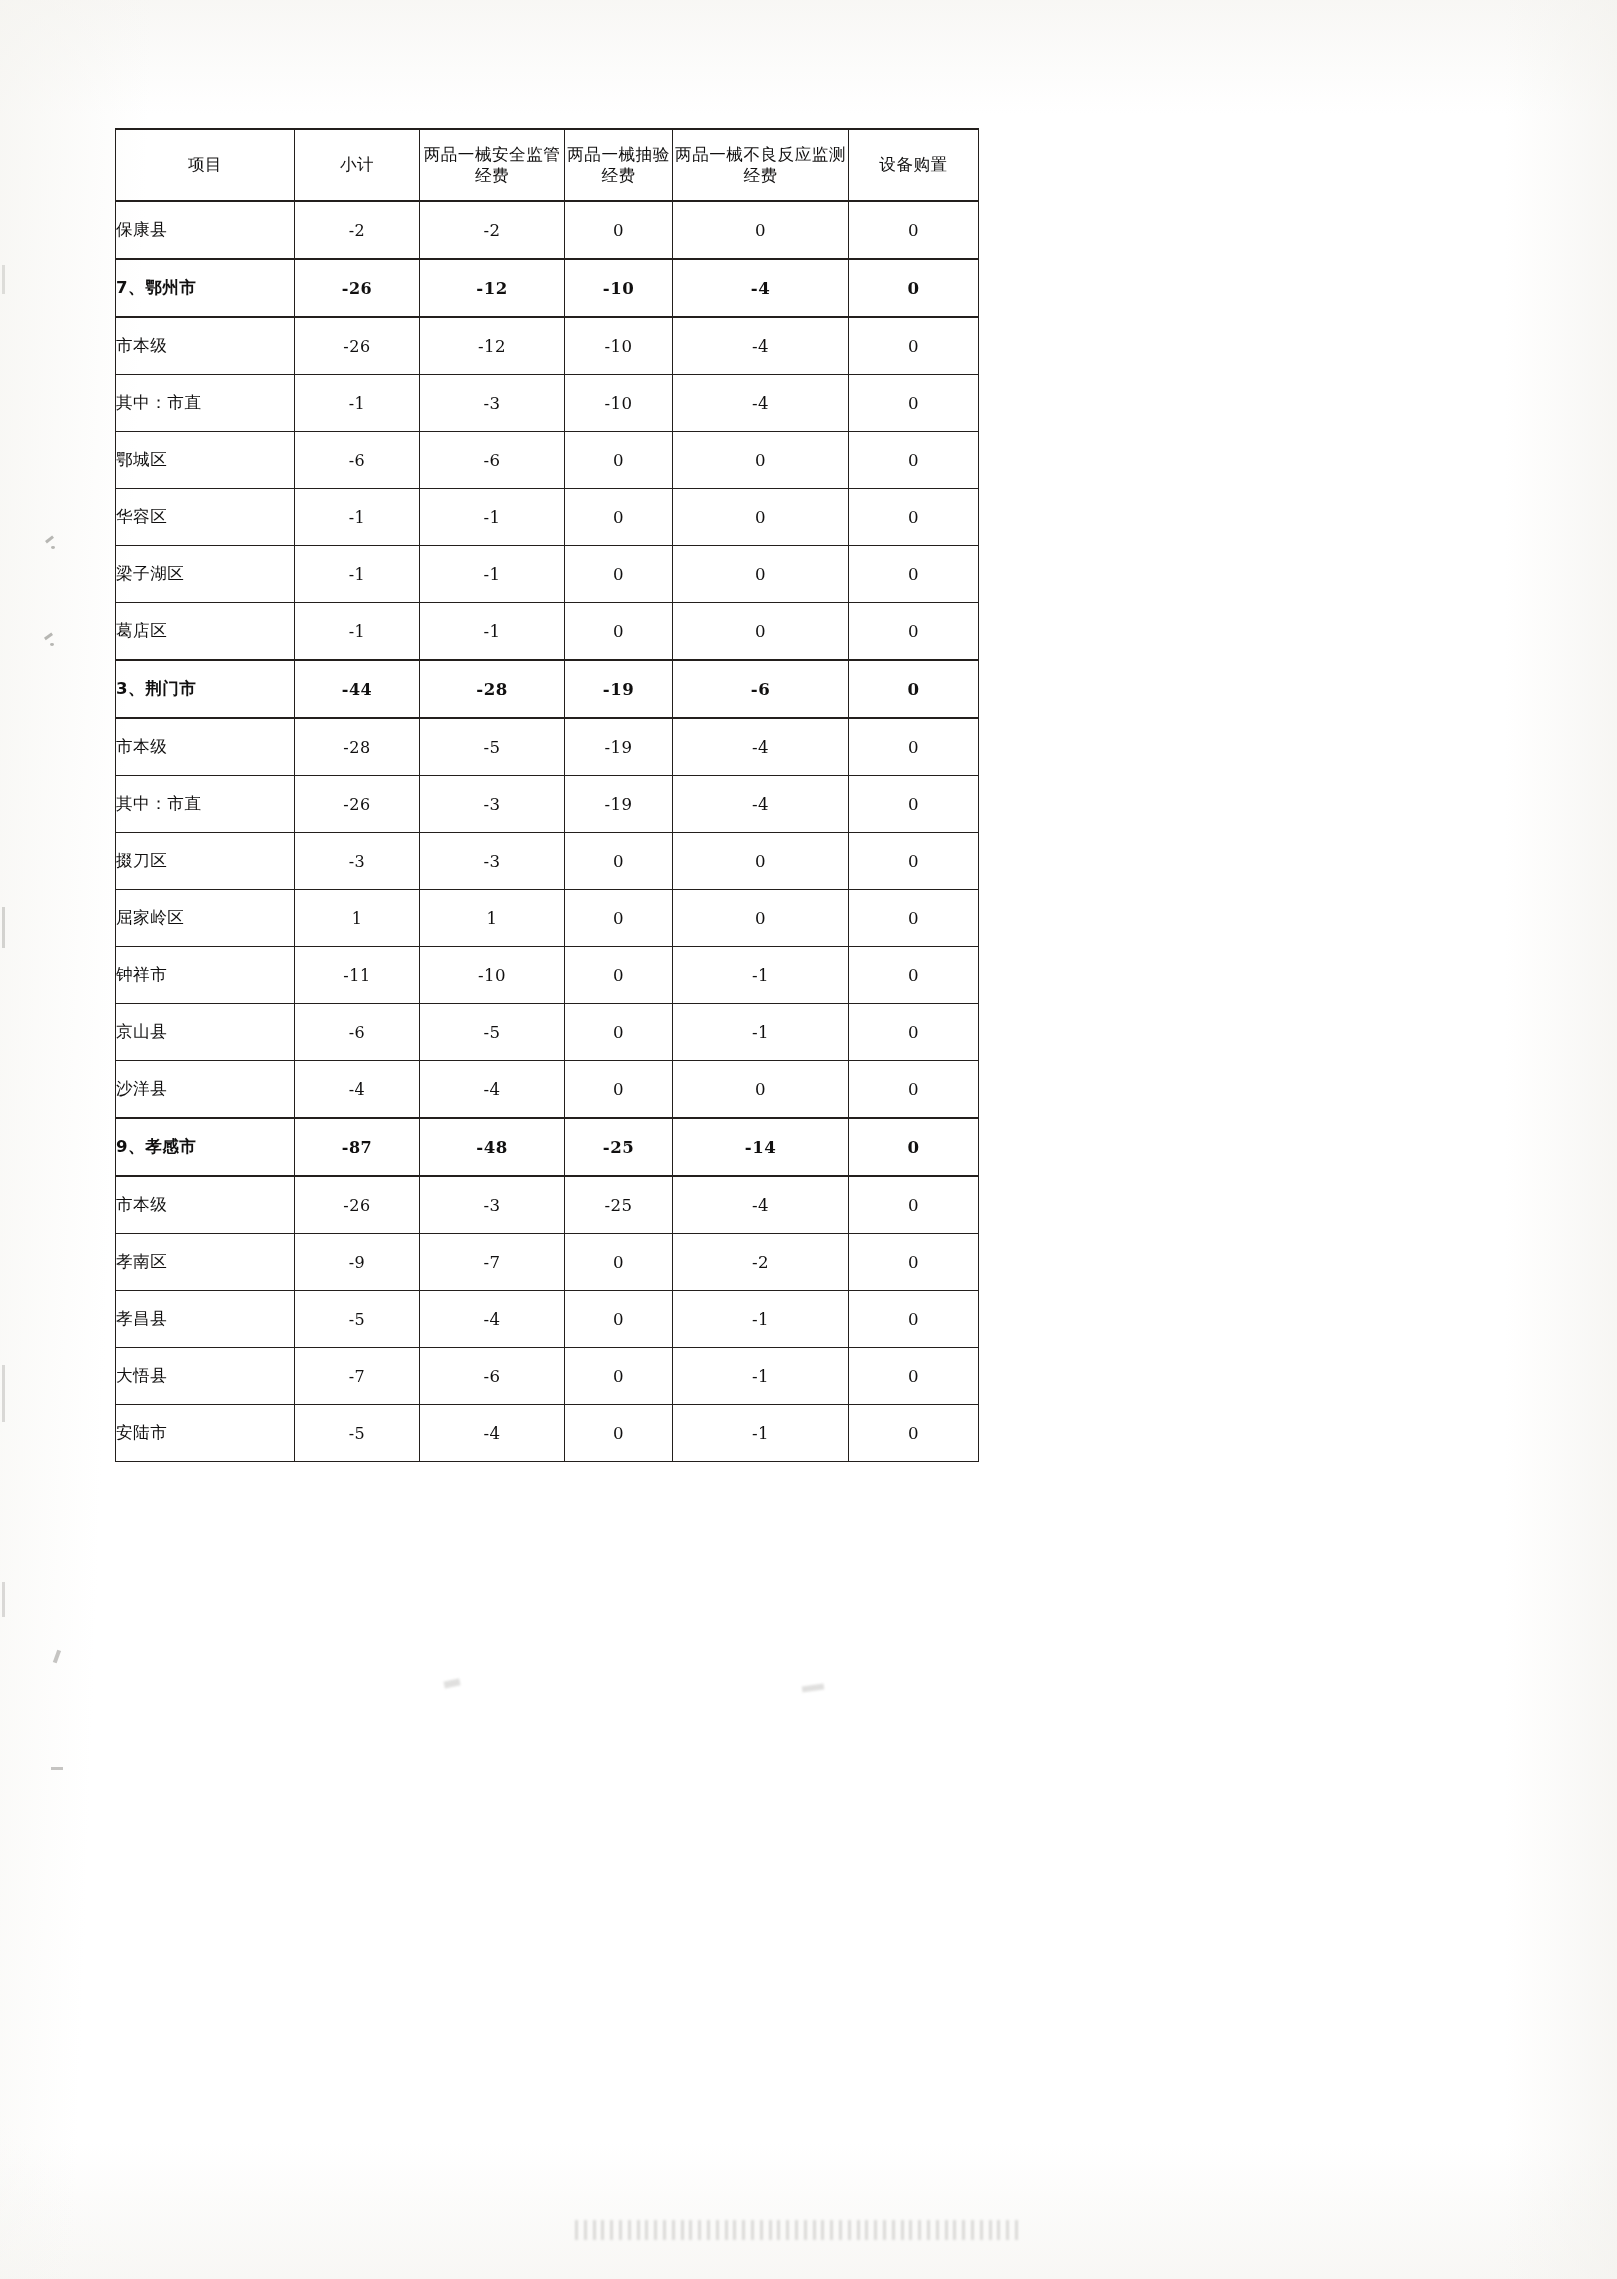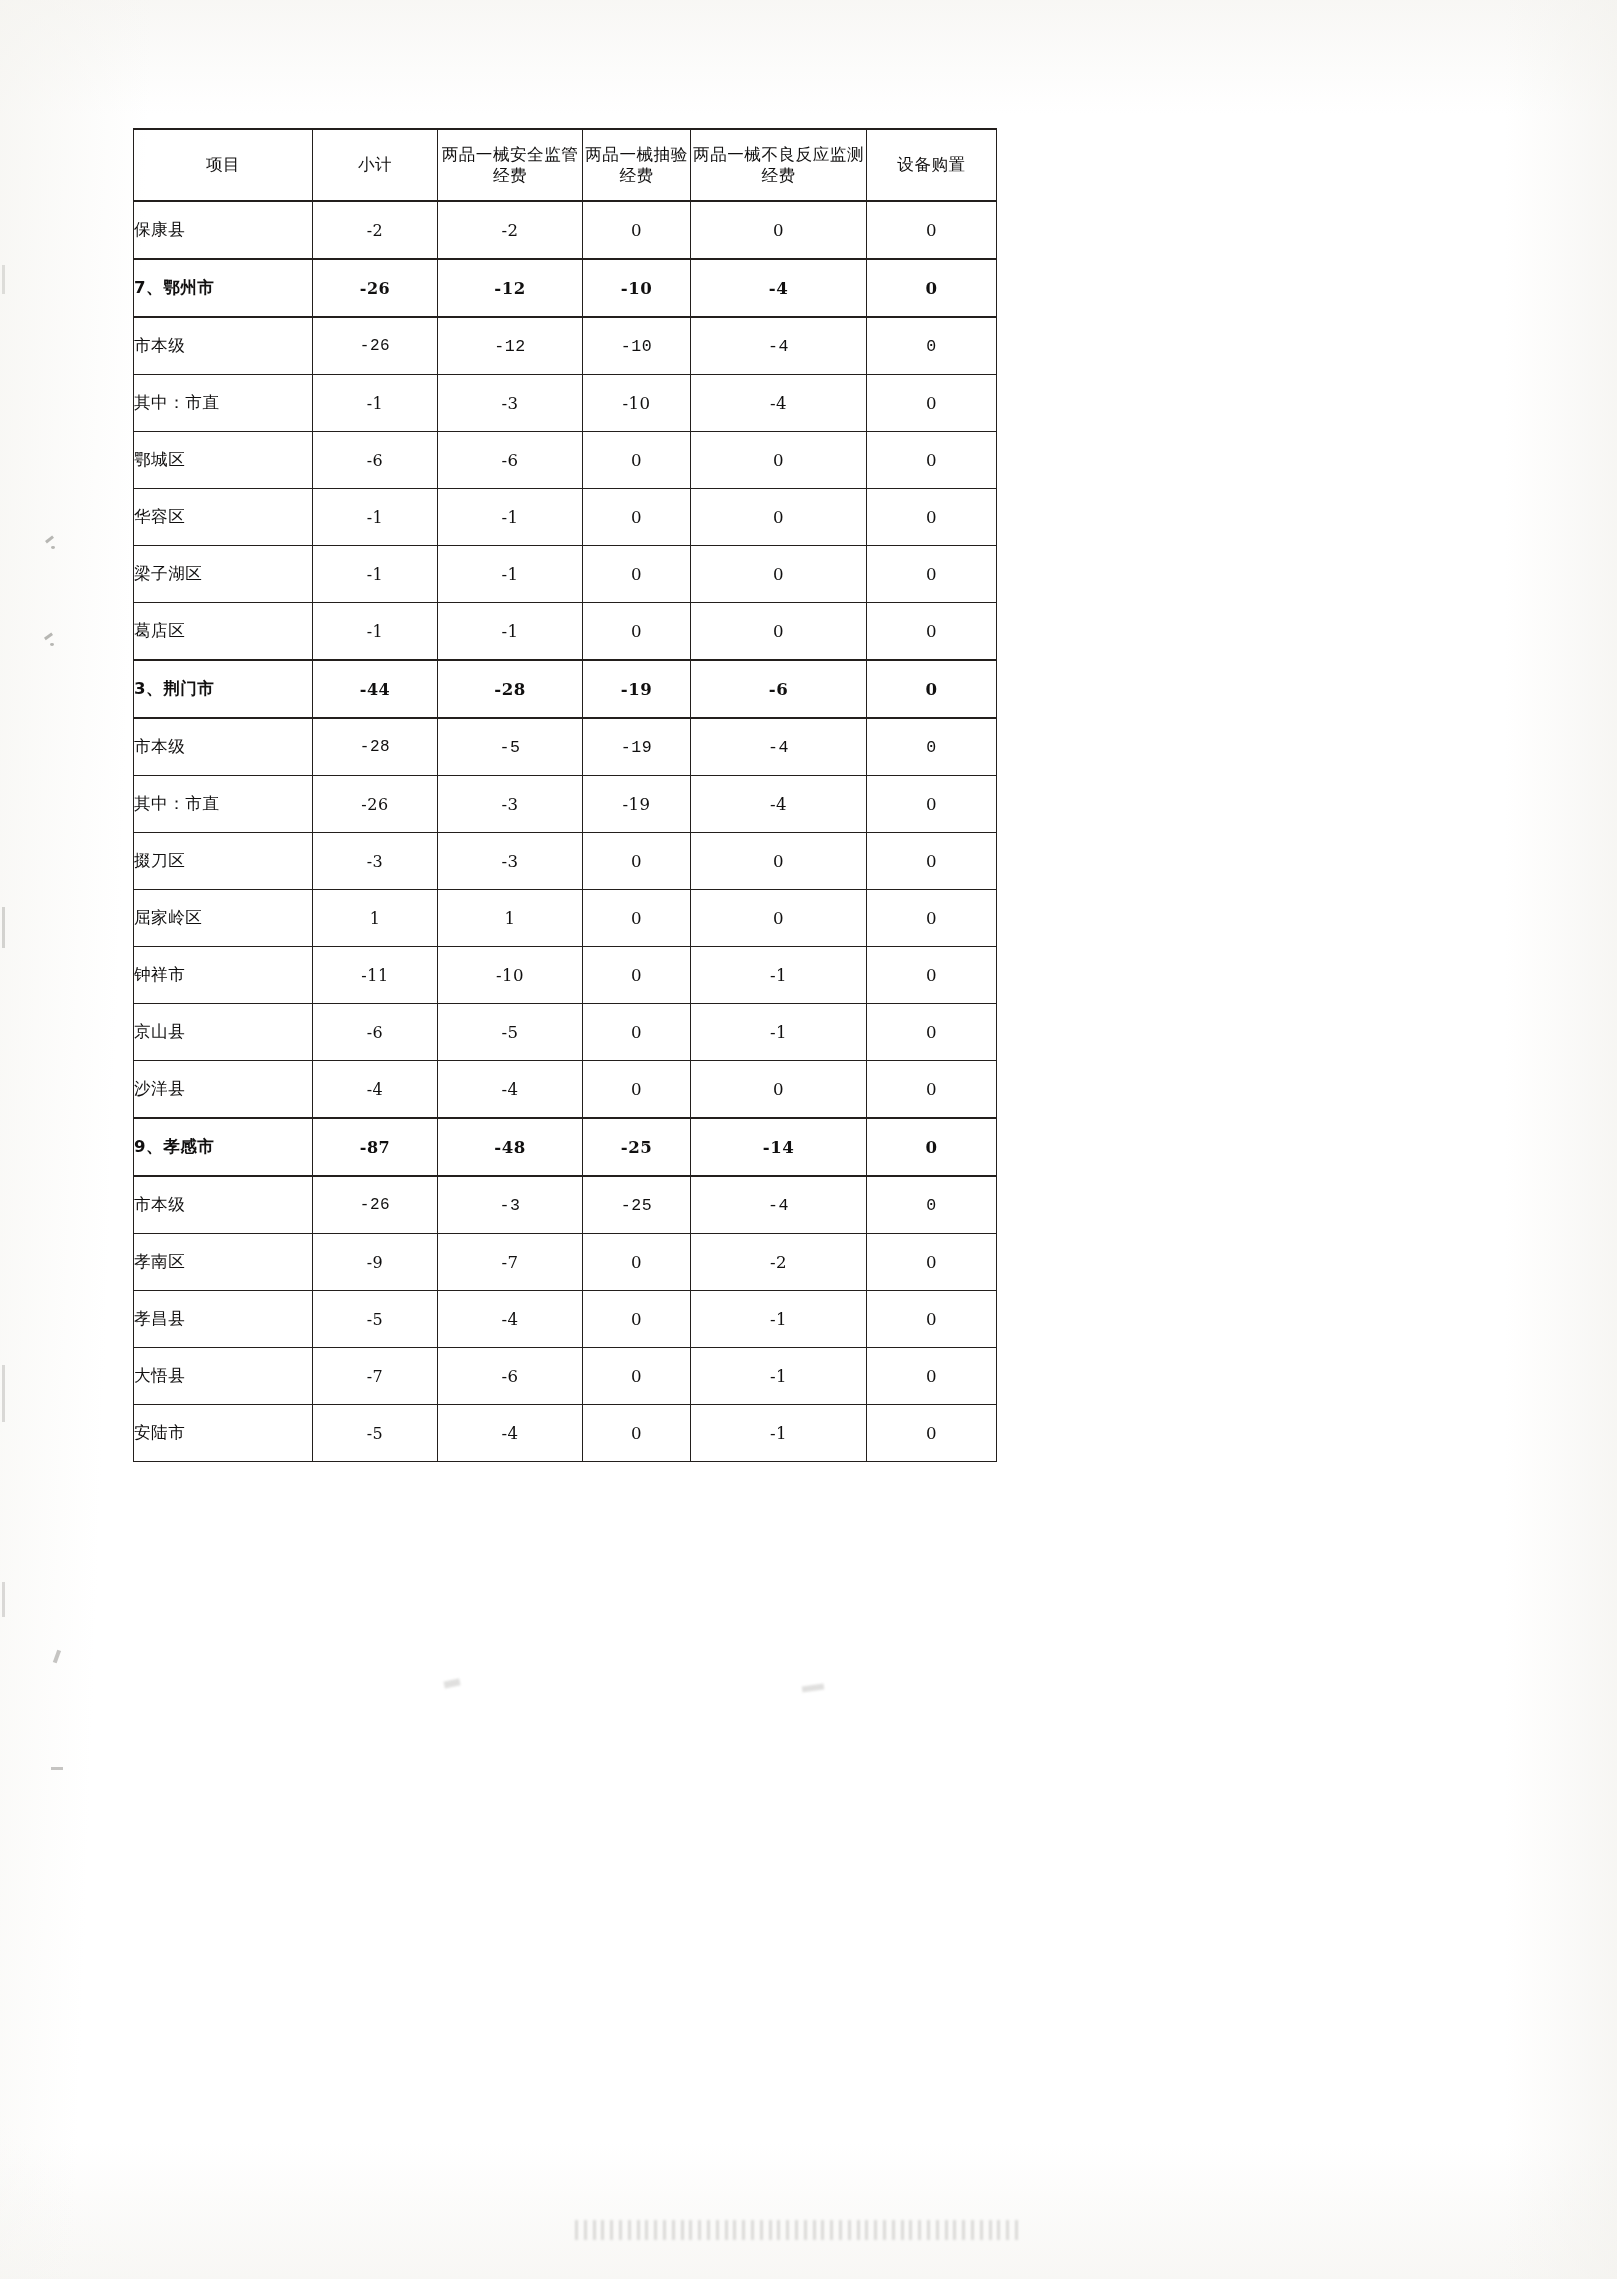--- a/index.html
+++ b/index.html
@@ -82,7 +82,7 @@
   
   .table-wrap {
     position: absolute;
-    left: 133px;
+    left: 115px;
     top: 128px;
     width: 863px;
   }

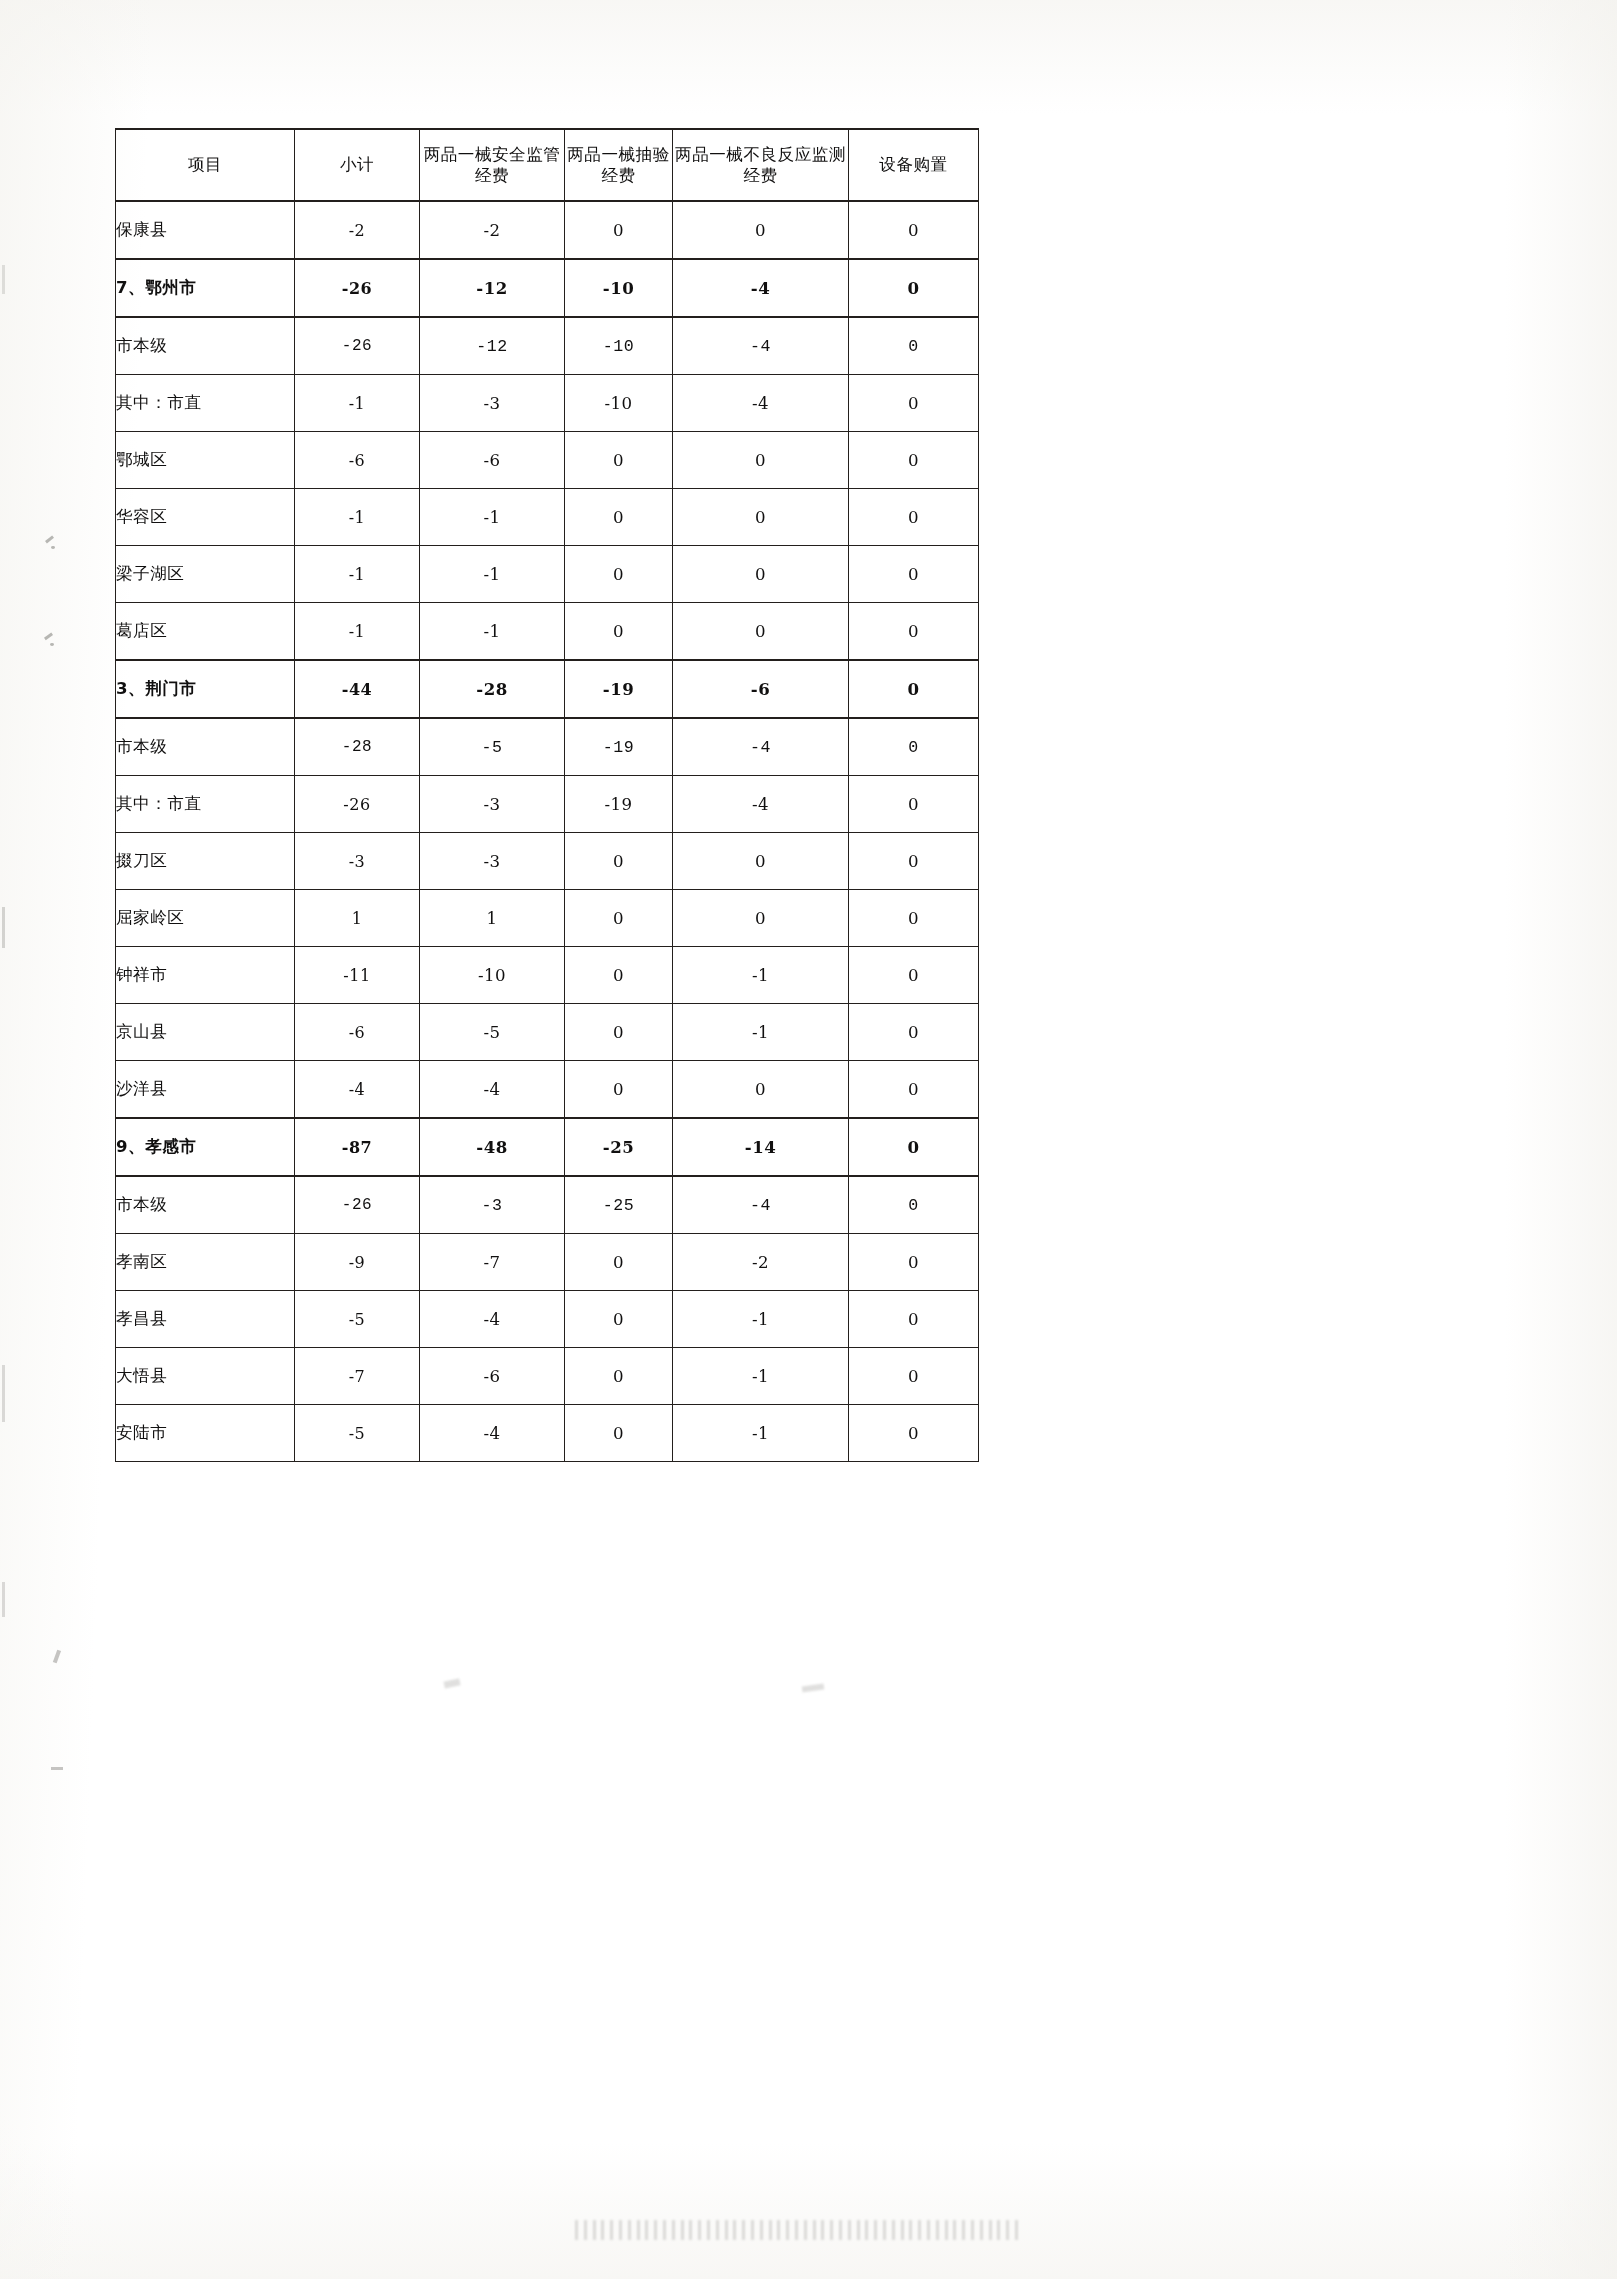--- a/index.html
+++ b/index.html
@@ -151,7 +151,7 @@
   tr.group td.num { font-weight: bold; }
 
   
-  tr.thick-top td { border-top-width: 2px; font-family: Liberation Mono, monospace; }
+  tr.thick-top td { border-top-width: 2px; }
 </style>
 </head>
 <body>

